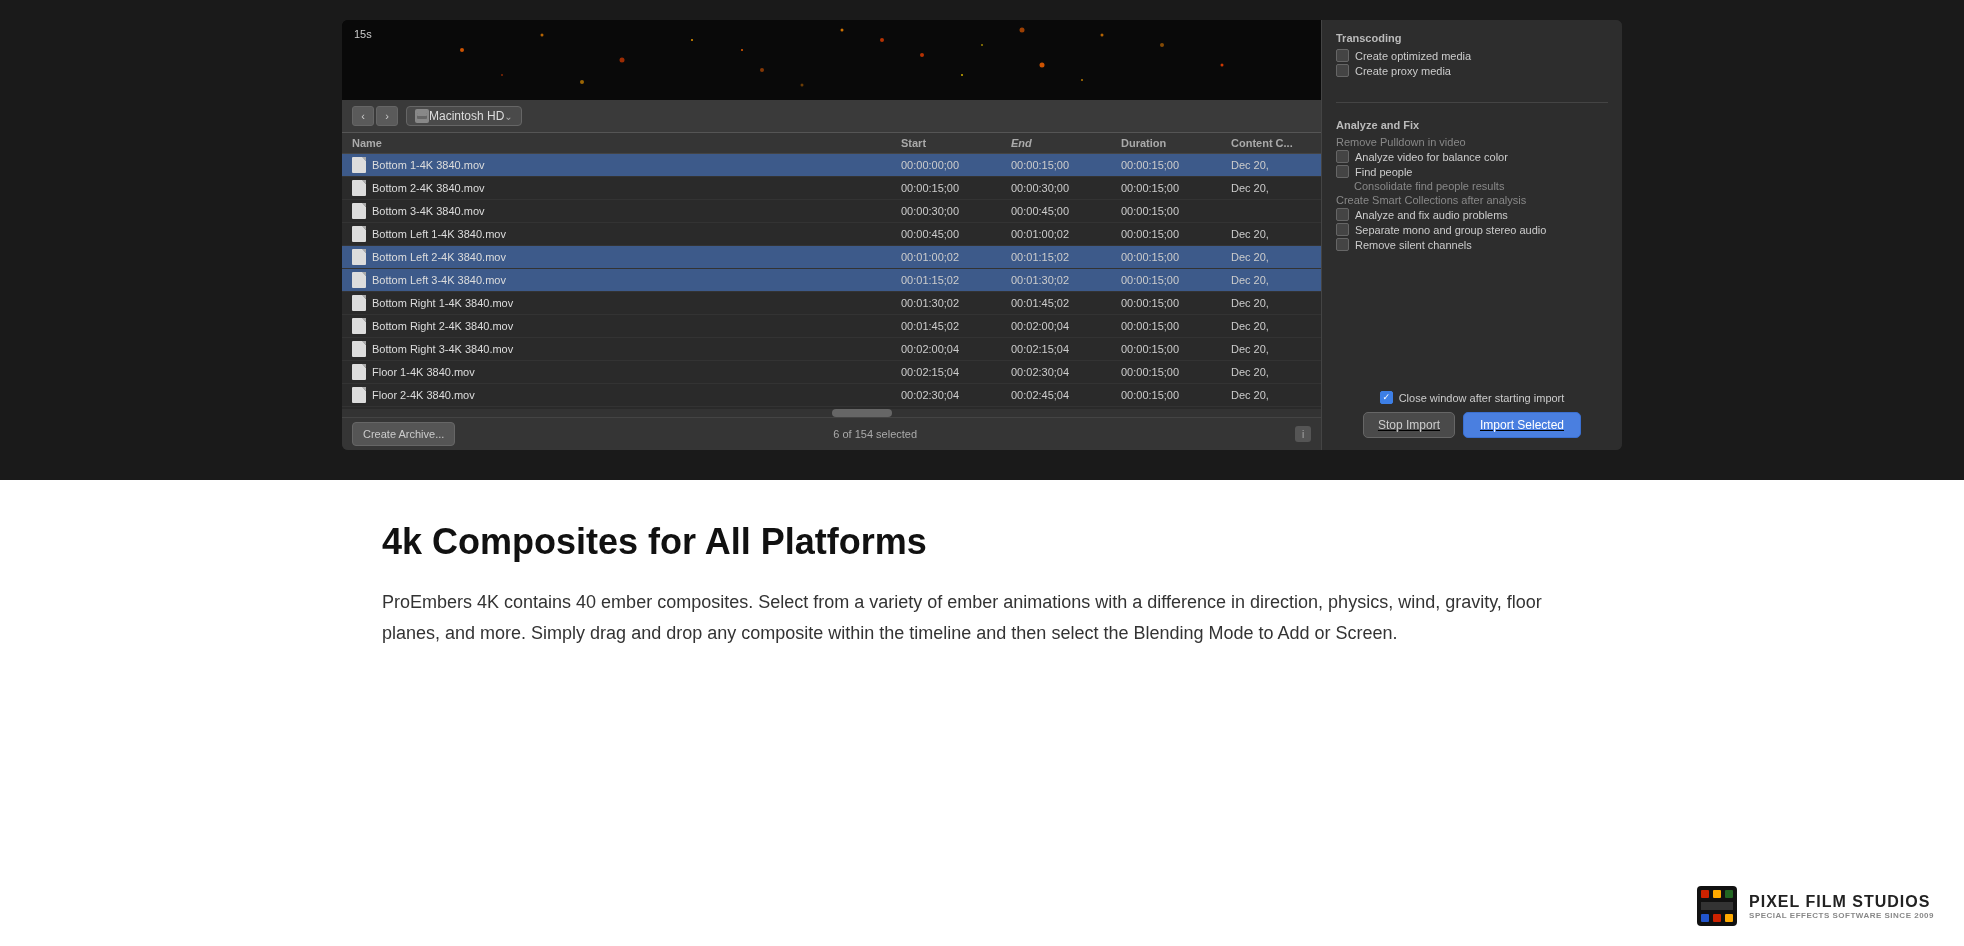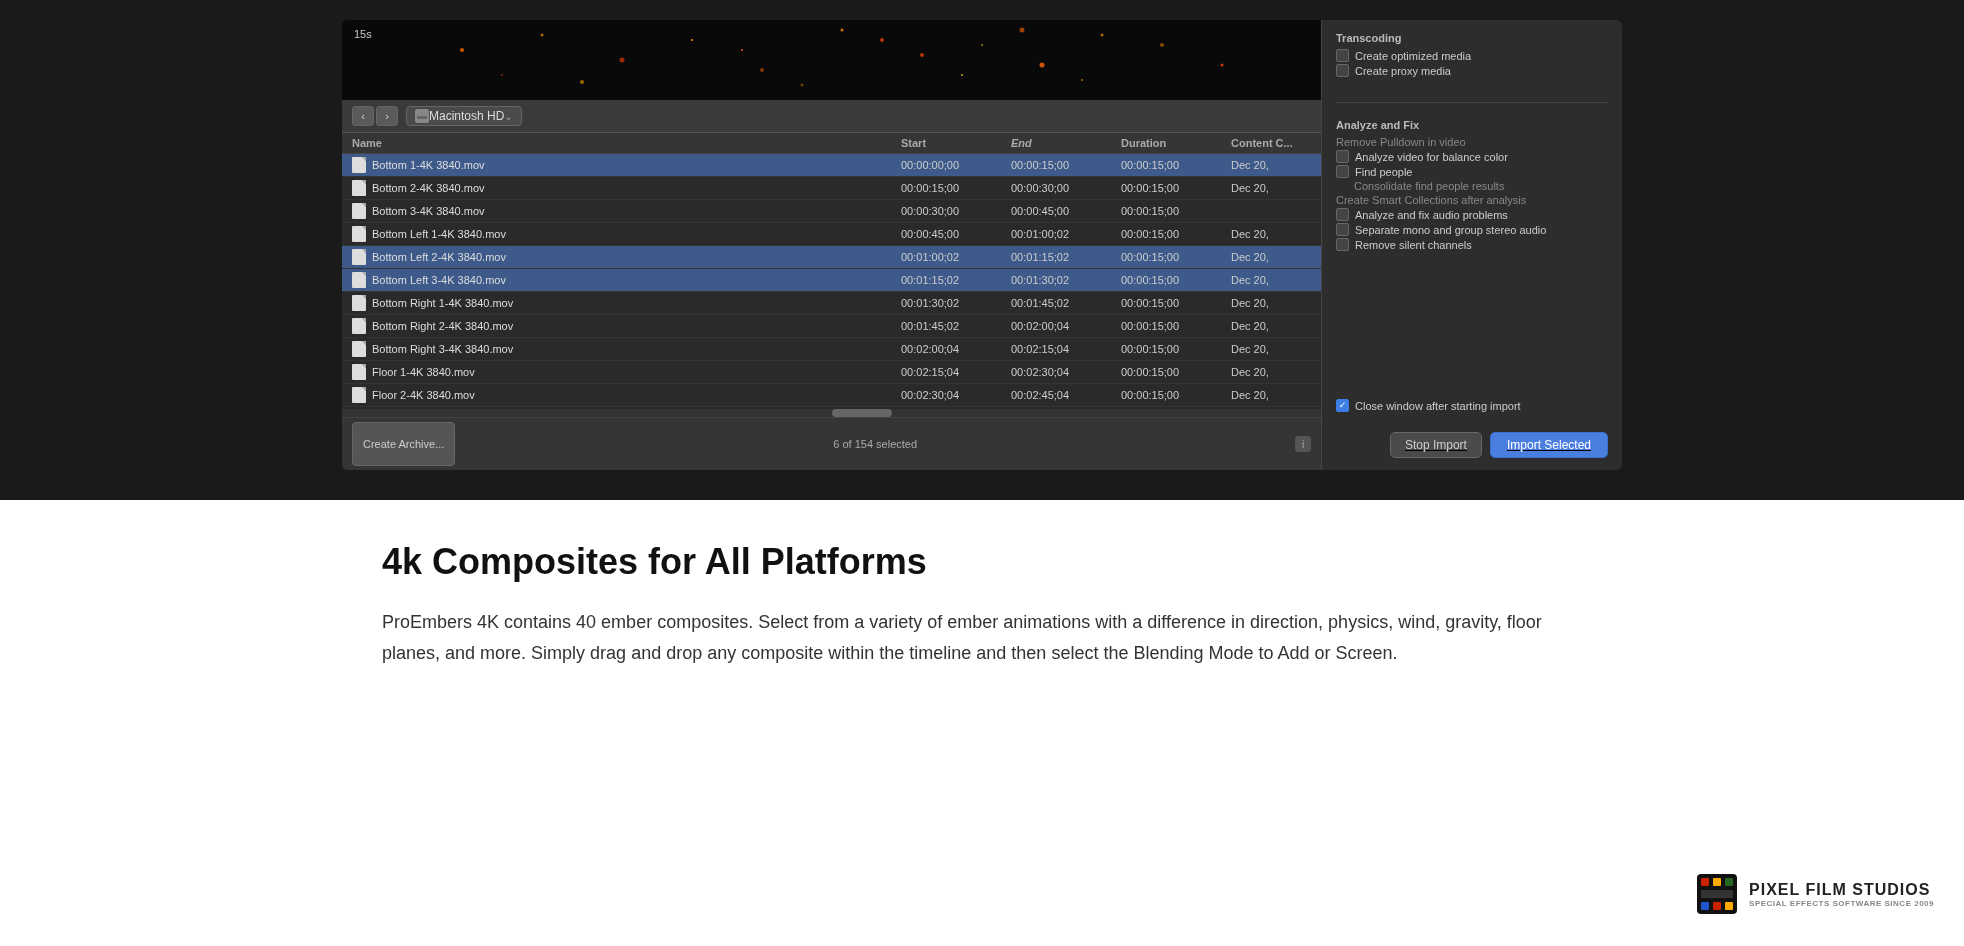--- a/index.html
+++ b/index.html
@@ -316,7 +316,8 @@
     .bottom-actions {
       display: flex;
       flex-direction: column;
-      gap: 20px;
+      gap: 8px;
+      align-items: center;
     }
 
     .close-window-row {

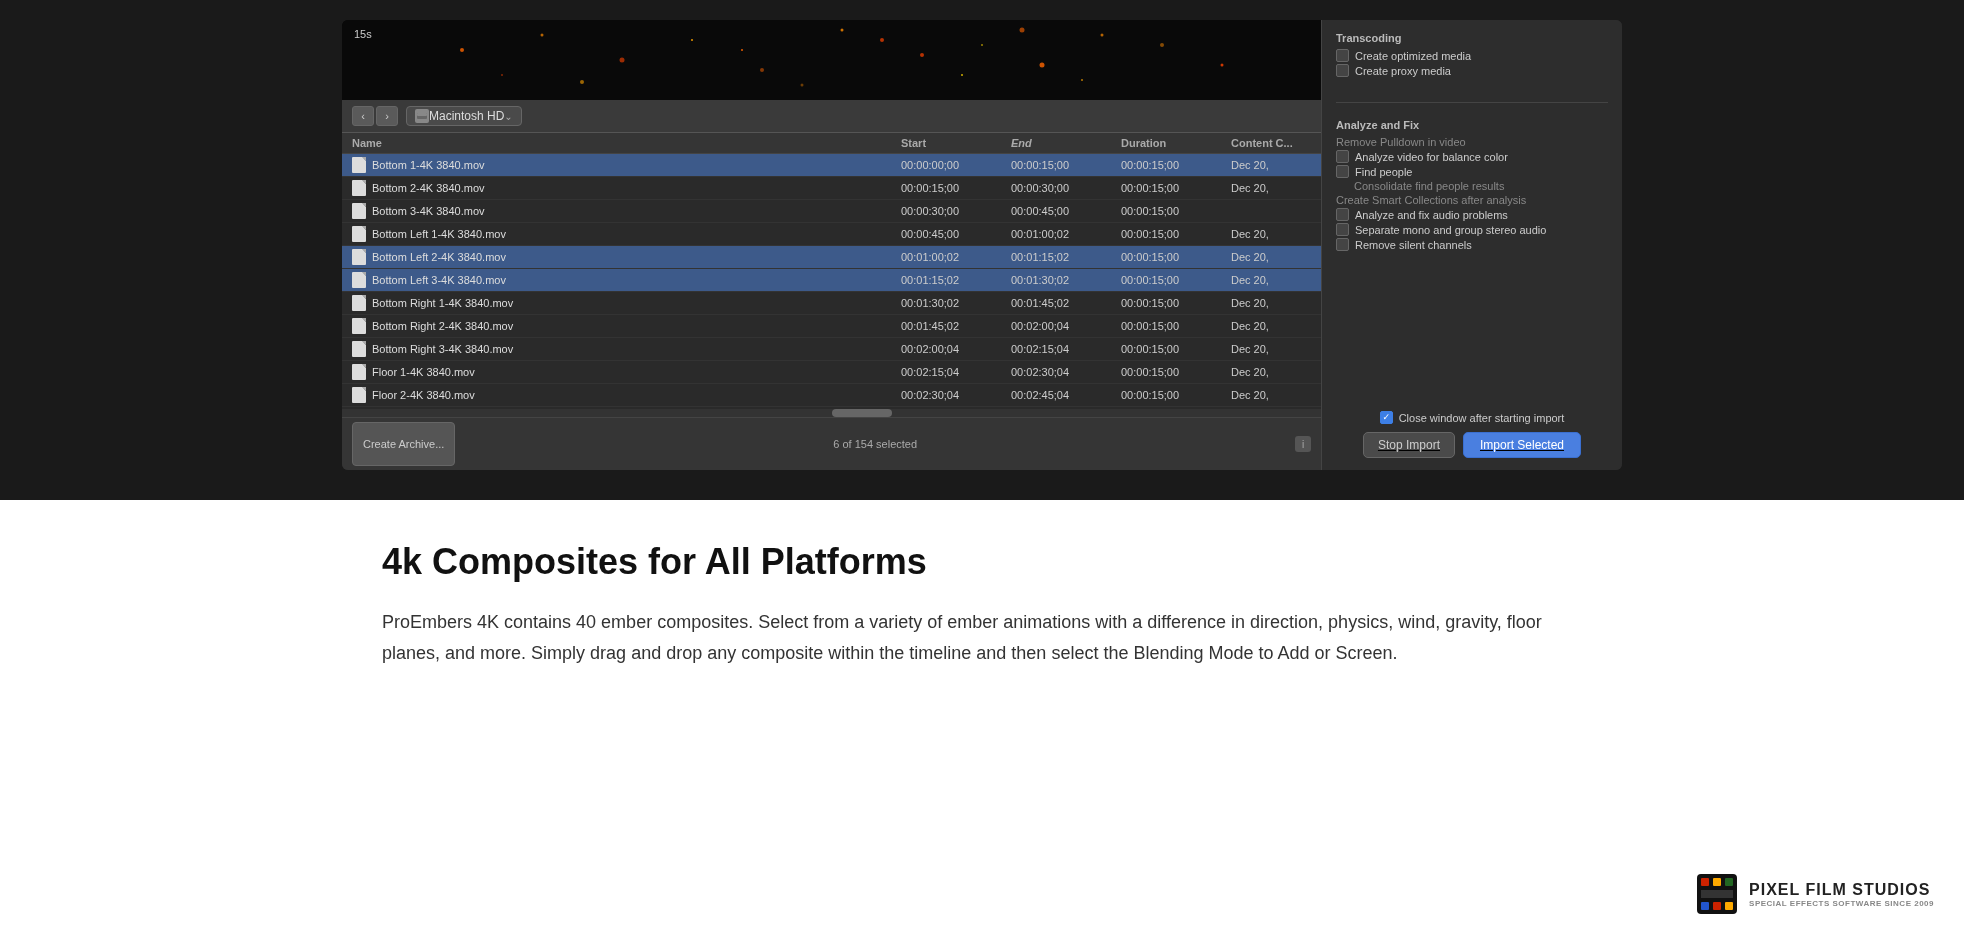--- a/index.html
+++ b/index.html
@@ -217,7 +217,7 @@
       border-radius: 4px;
       color: #ccc;
       font-size: 11px;
-      padding: 15px 10px;
+      padding: 5px 10px;
       cursor: pointer;
     }
 

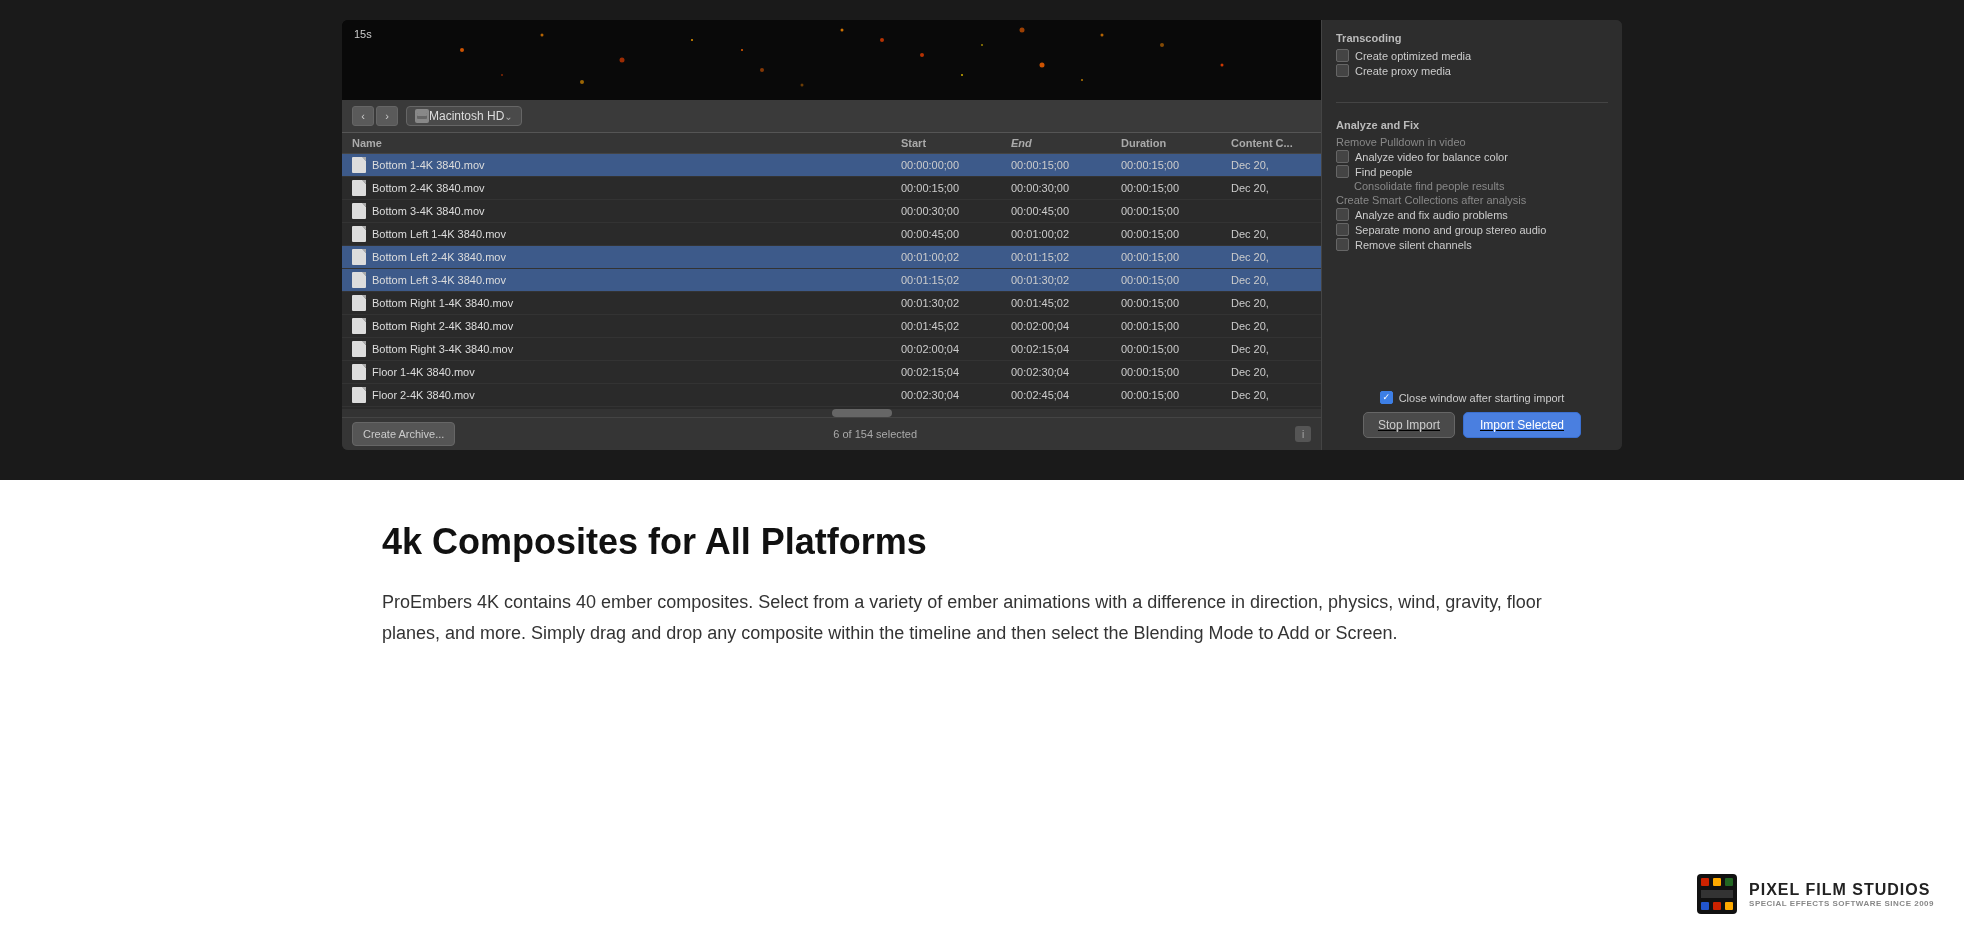--- a/index.html
+++ b/index.html
@@ -380,7 +380,7 @@
     
     .pfs-logo {
       position: fixed;
-      bottom: 30px;
+      bottom: 18px;
       right: 30px;
       display: flex;
       align-items: center;

